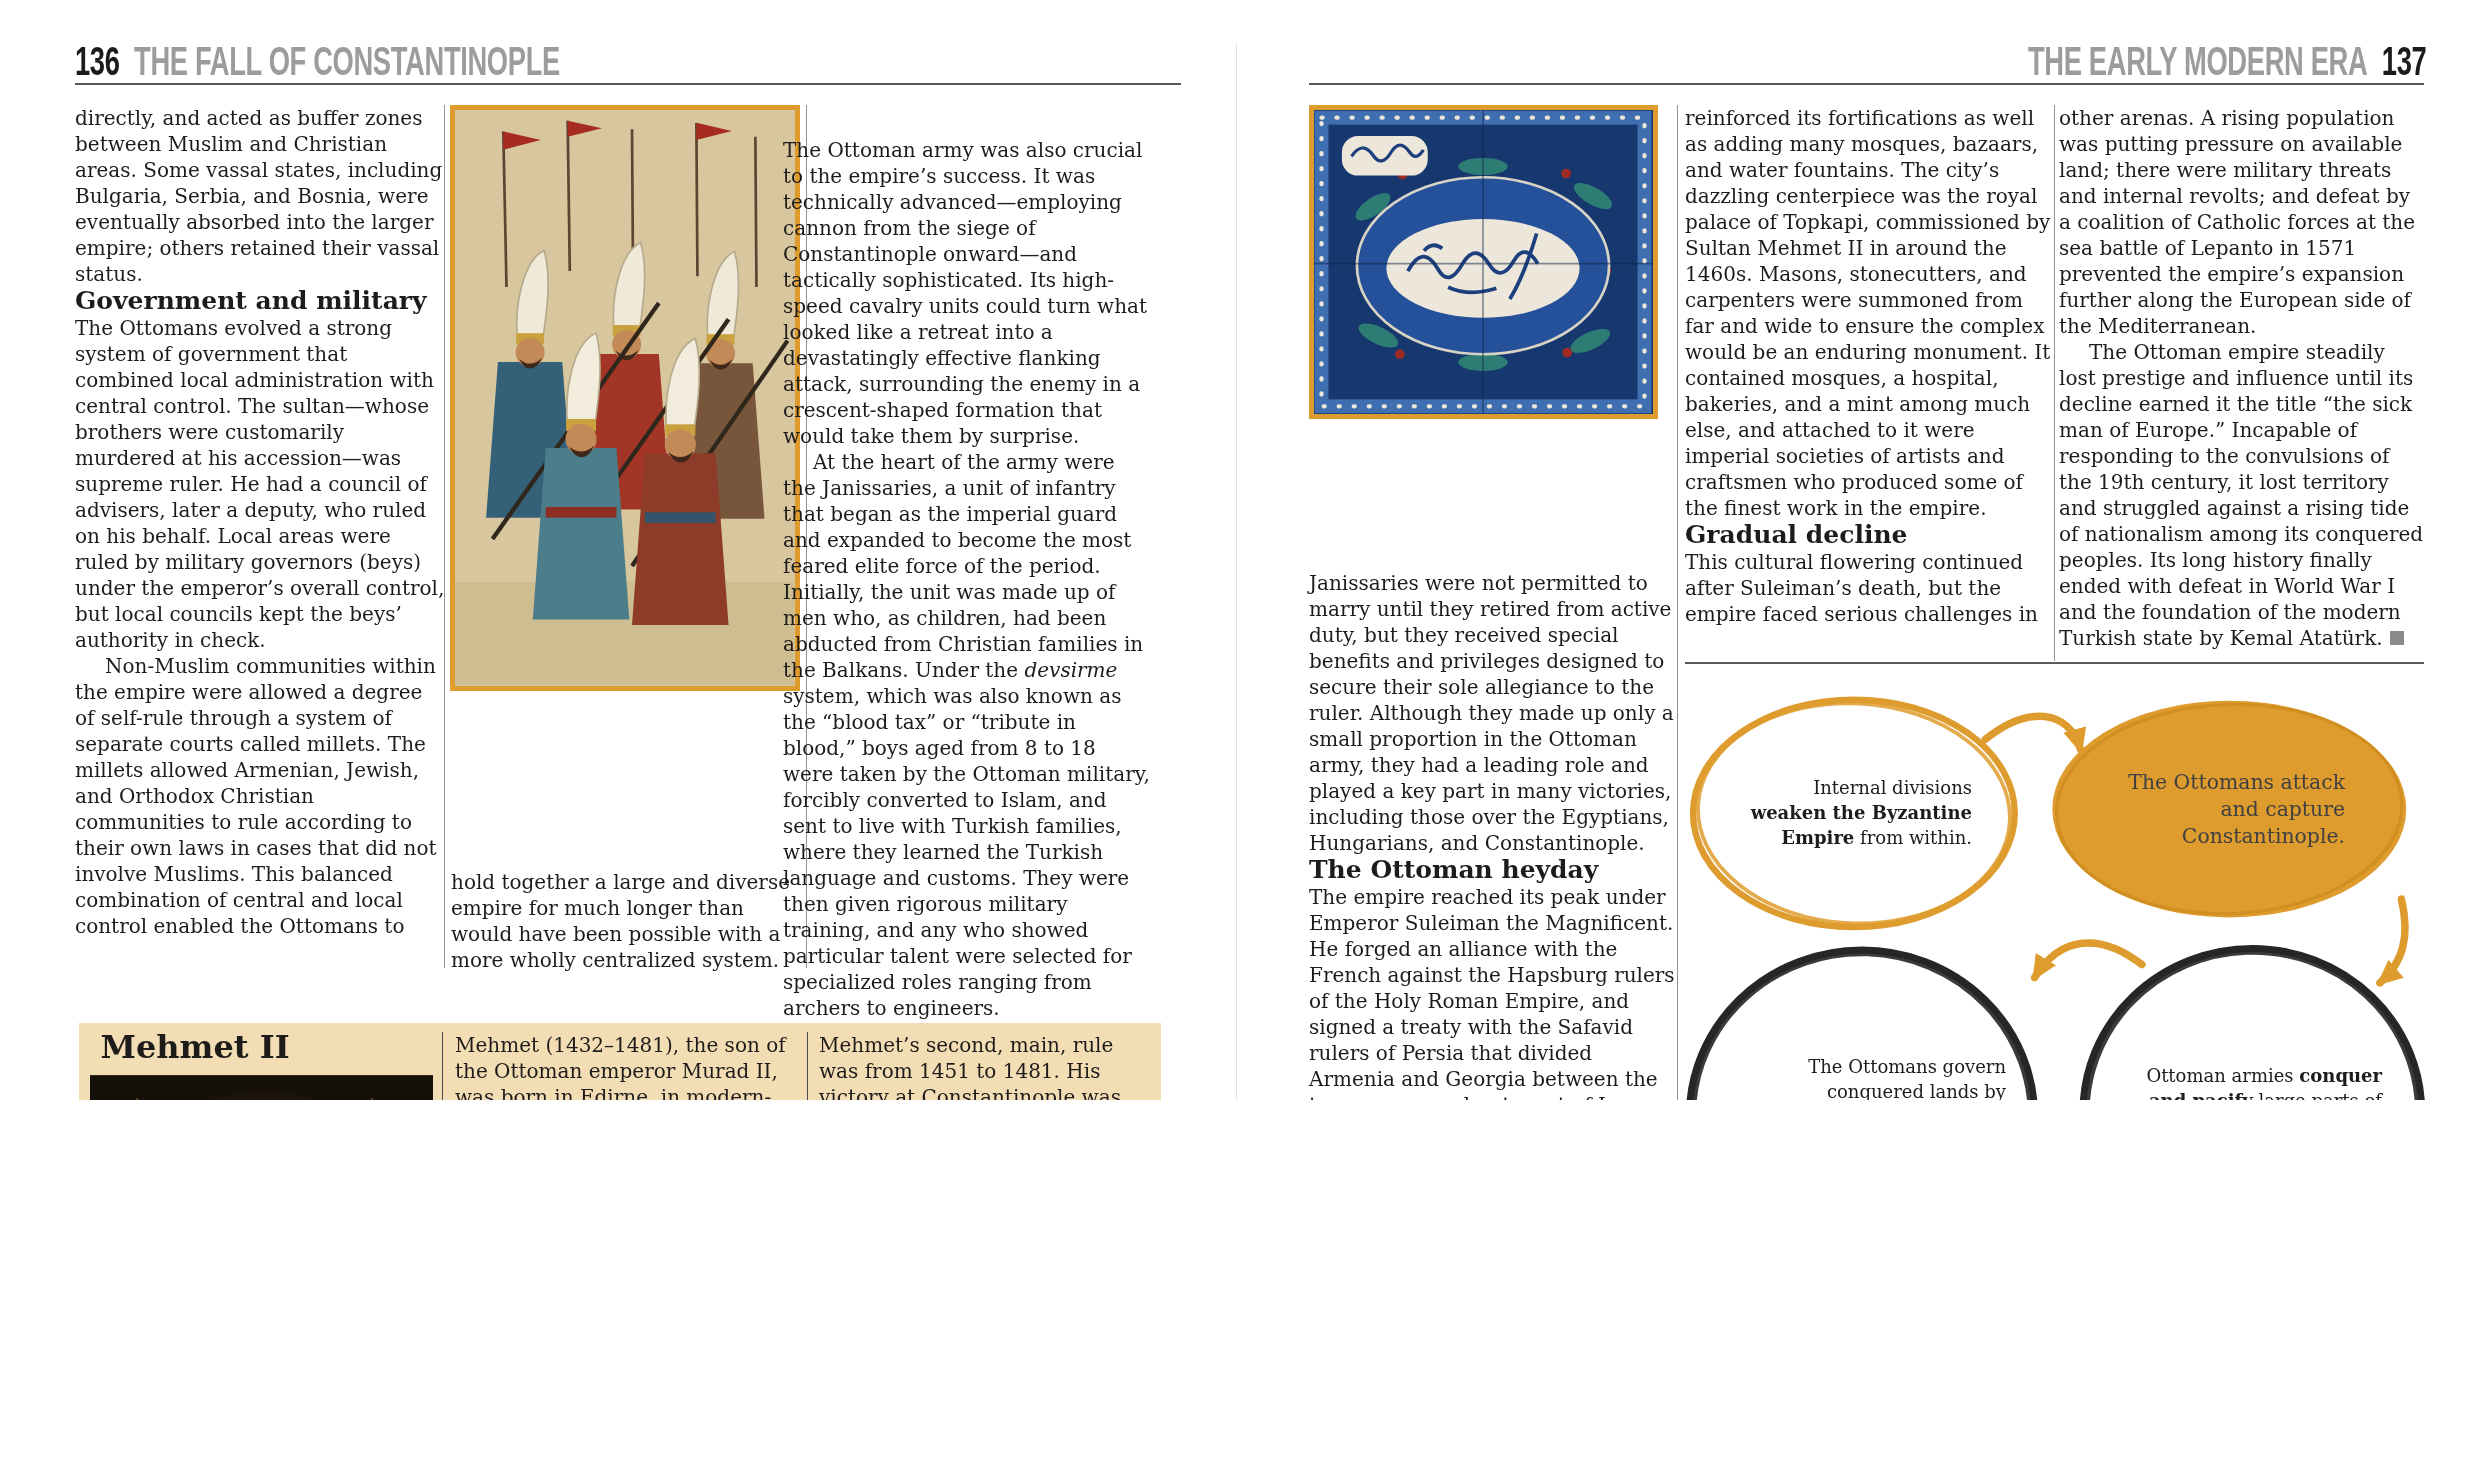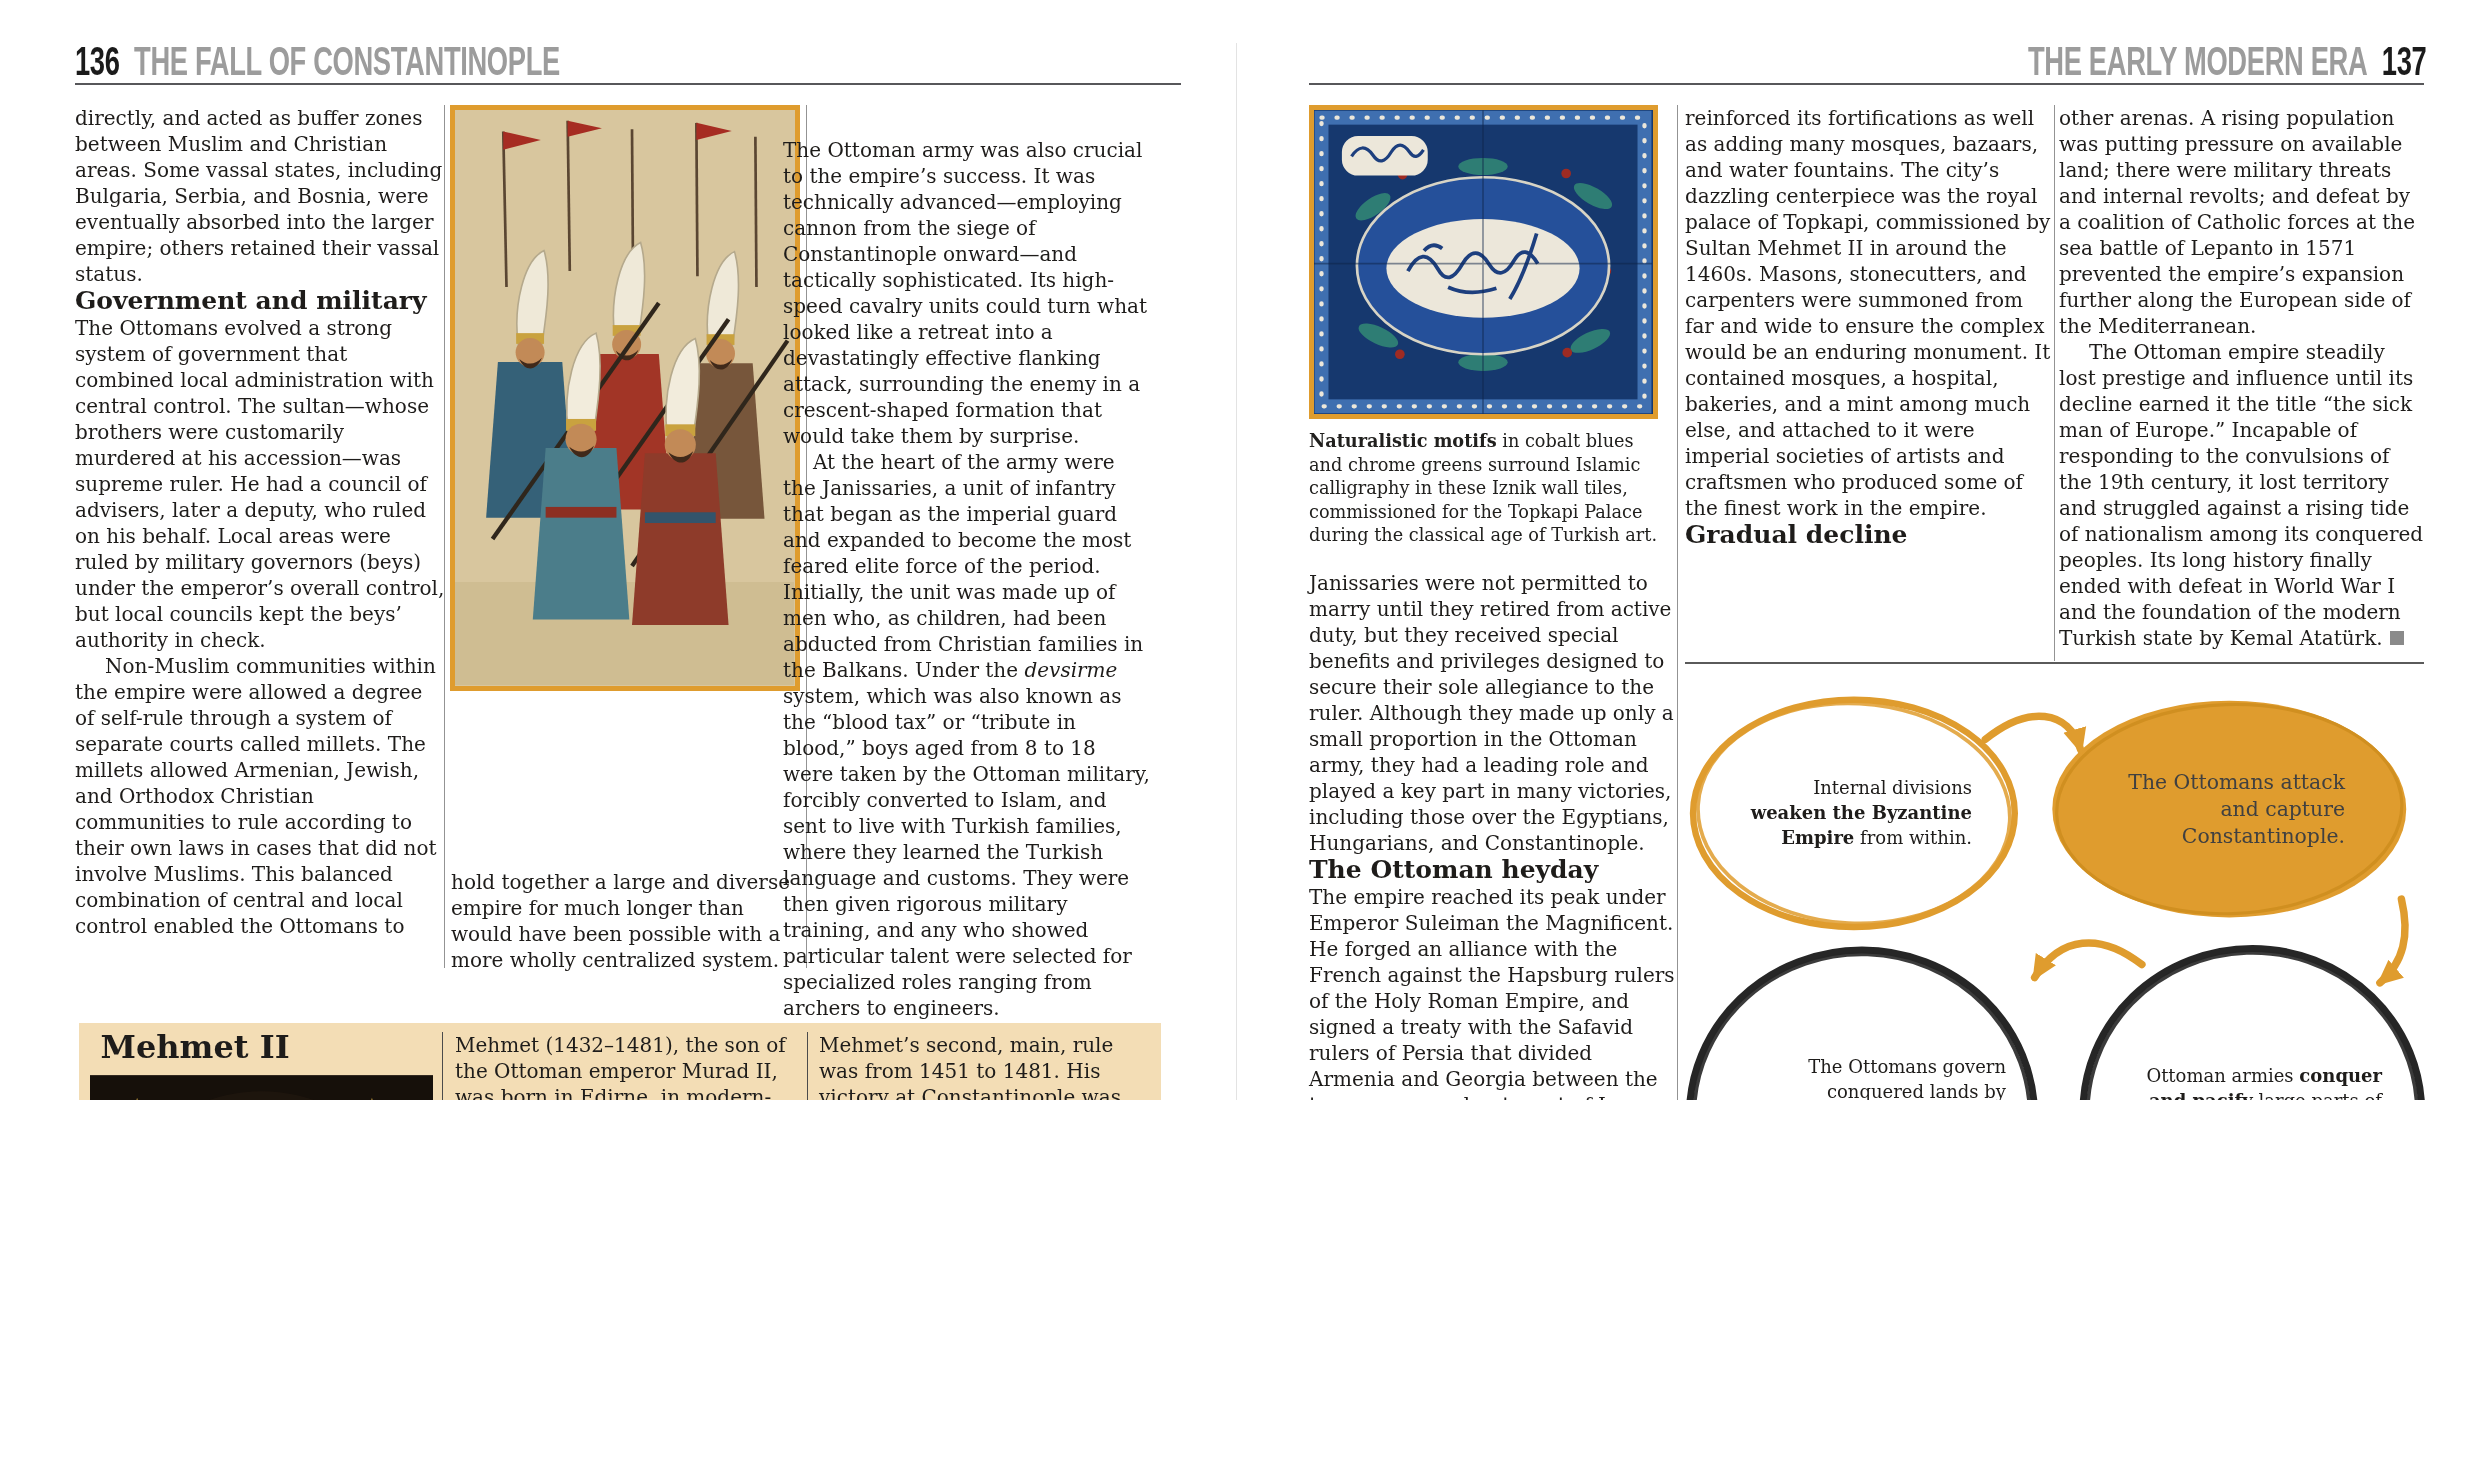--- a/index.html
+++ b/index.html
@@ -235,9 +235,6 @@
     </svg>
   </div>
 
-  <div class="caption" style="left:1309px;top:429px;width:351px;">
-    <span class="cap-lead">Naturalistic motifs</span><span> in cobalt blues and chrome greens surround Islamic calligraphy in these Iznik wall tiles, commissioned for the Topkapi Palace during the classical age of Turkish art.</span>
-  </div>
 
   <div class="vline" style="left:1677px;top:105px;height:1344px;"></div>
   <div class="vline" style="left:2054px;top:105px;height:556px;"></div>

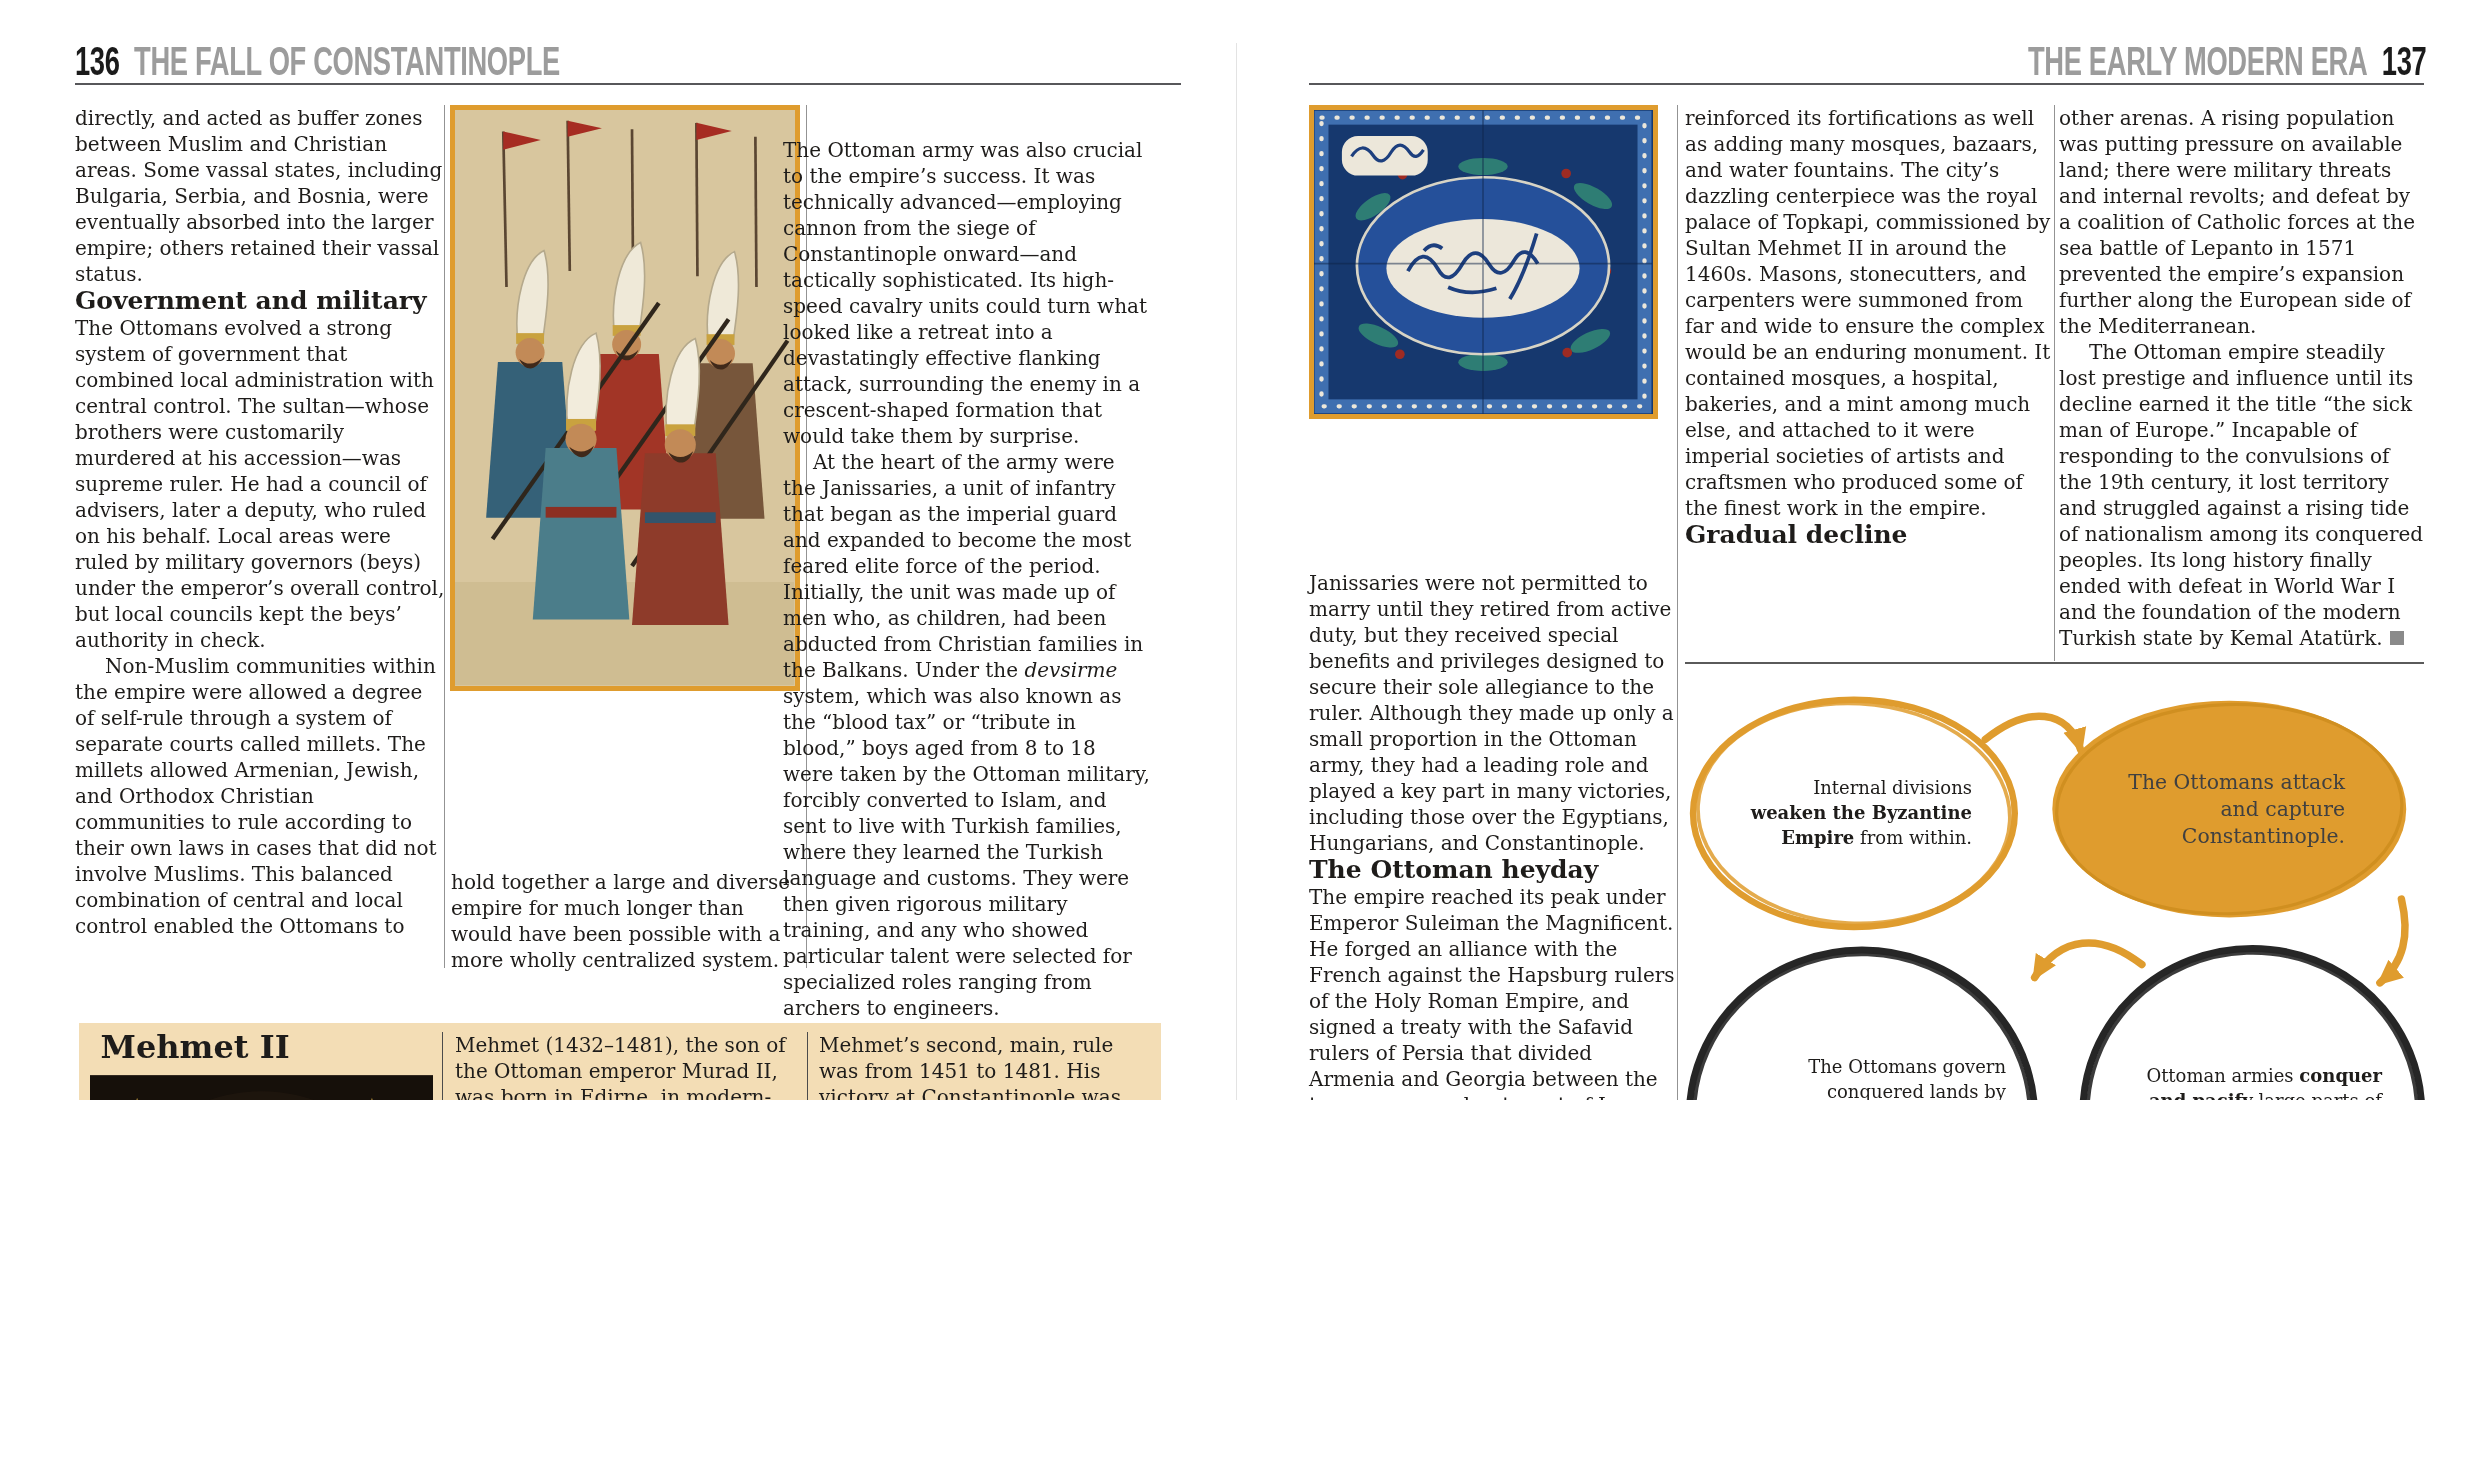--- a/index.html
+++ b/index.html
@@ -248,6 +248,7 @@
   <div class="col" style="left:1685px;top:105px;width:366px;">
     <p>reinforced its fortifications as well as adding many mosques, bazaars, and water fountains. The city’s dazzling centerpiece was the royal palace of Topkapi, commissioned by Sultan Mehmet II in around the 1460s. Masons, stonecutters, and carpenters were summoned from far and wide to ensure the complex would be an enduring monument. It contained mosques, a hospital, bakeries, and a mint among much else, and attached to it were imperial societies of artists and craftsmen who produced some of the finest work in the empire.</p>
     <p class="runhead">Gradual decline</p>
+    <p>This cultural flowering continued after Suleiman’s death, but the empire faced serious challenges in</p>
   </div>
 
   <div class="col" style="left:2059px;top:105px;width:365px;">

